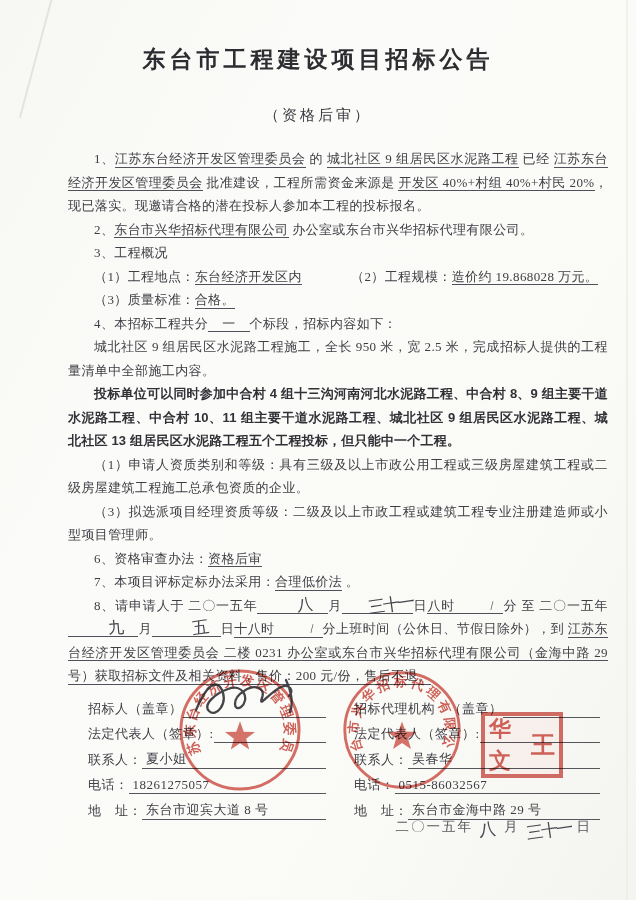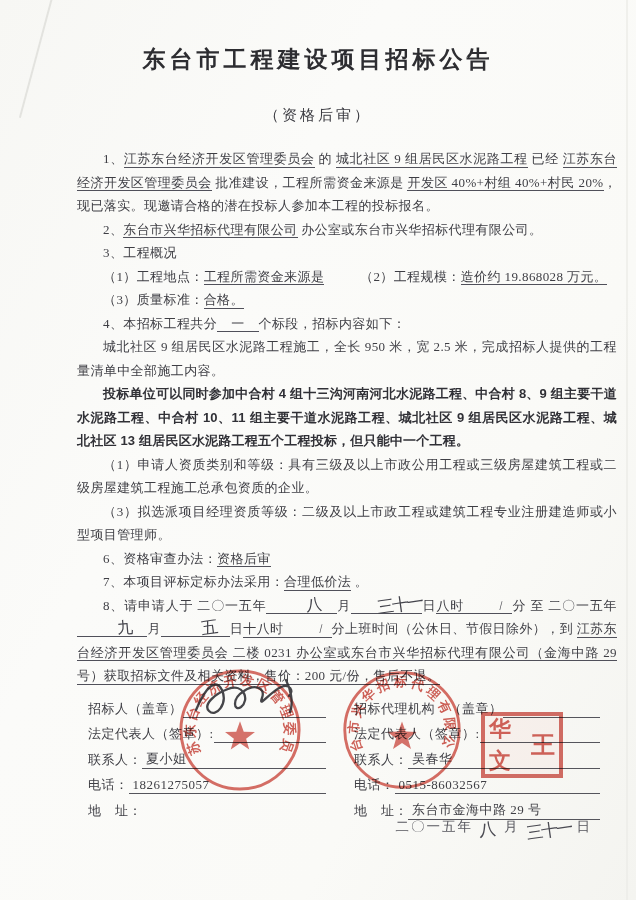--- a/index.html
+++ b/index.html
@@ -16,7 +16,7 @@
     font-size:23px;font-weight:700;letter-spacing:4px;color:#2d2d31;}
   .doc-subtitle{position:absolute;top:99px;left:0;width:100%;text-align:center;
     font-size:15px;letter-spacing:3px;color:#3a3a40;margin-top:7px;}
-  .content{position:absolute;top:147px;left:77px;width:540px;
+  .content{position:absolute;top:147px;left:68px;width:540px;
     font-size:13px;line-height:23.5px;text-align:justify;letter-spacing:.4px;}
   .para{margin:0;text-indent:2em;}
   .u{border-bottom:1px solid #50505a;padding-bottom:.5px;}

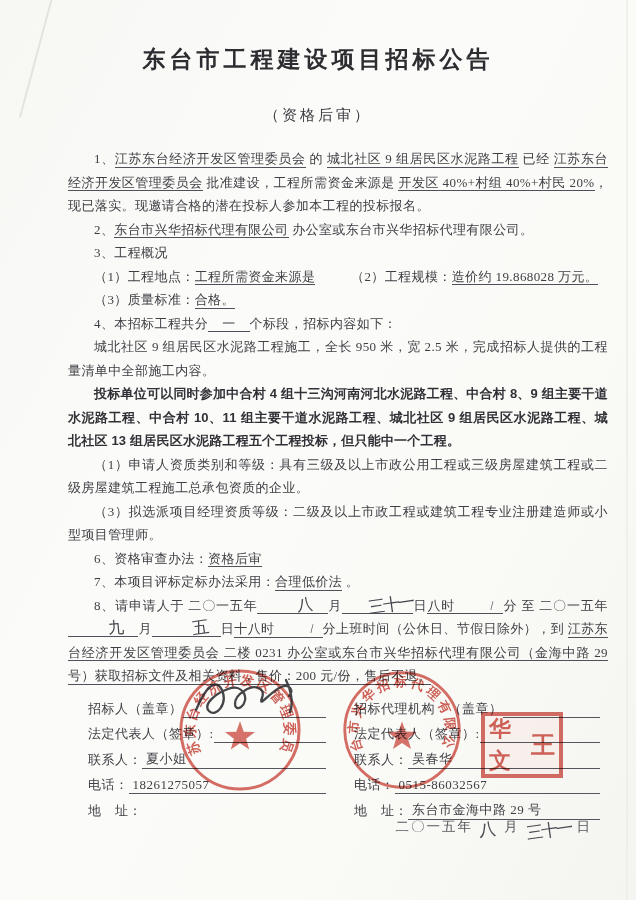--- a/index.html
+++ b/index.html
@@ -79,7 +79,7 @@
 
     <div class="items">
       <div class="item-row">
-        <div class="item"><span>（1）工程地点：</span><span class="u">工程所需资金来源是</span></div>
+        <div class="item"><span>（1）工程地点：</span><span class="u">东台经济开发区内</span></div>
         <div class="item"><span>（2）工程规模：</span><span class="u">造价约 19.868028 万元。</span></div>
       </div>
       <div class="item-row">

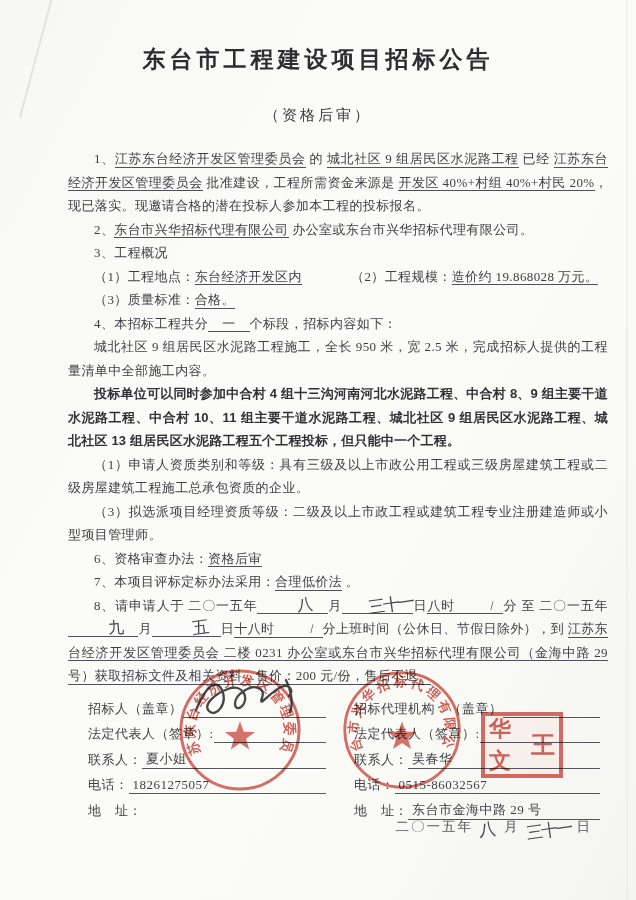--- a/index.html
+++ b/index.html
@@ -123,6 +123,7 @@
         </div>
       <div class="frow">
           <span class="flabel">地　址：</span>
+          <span class="fill">东台市迎宾大道 8 号</span>
         </div>
     </div>
     <div class="fcol right">

